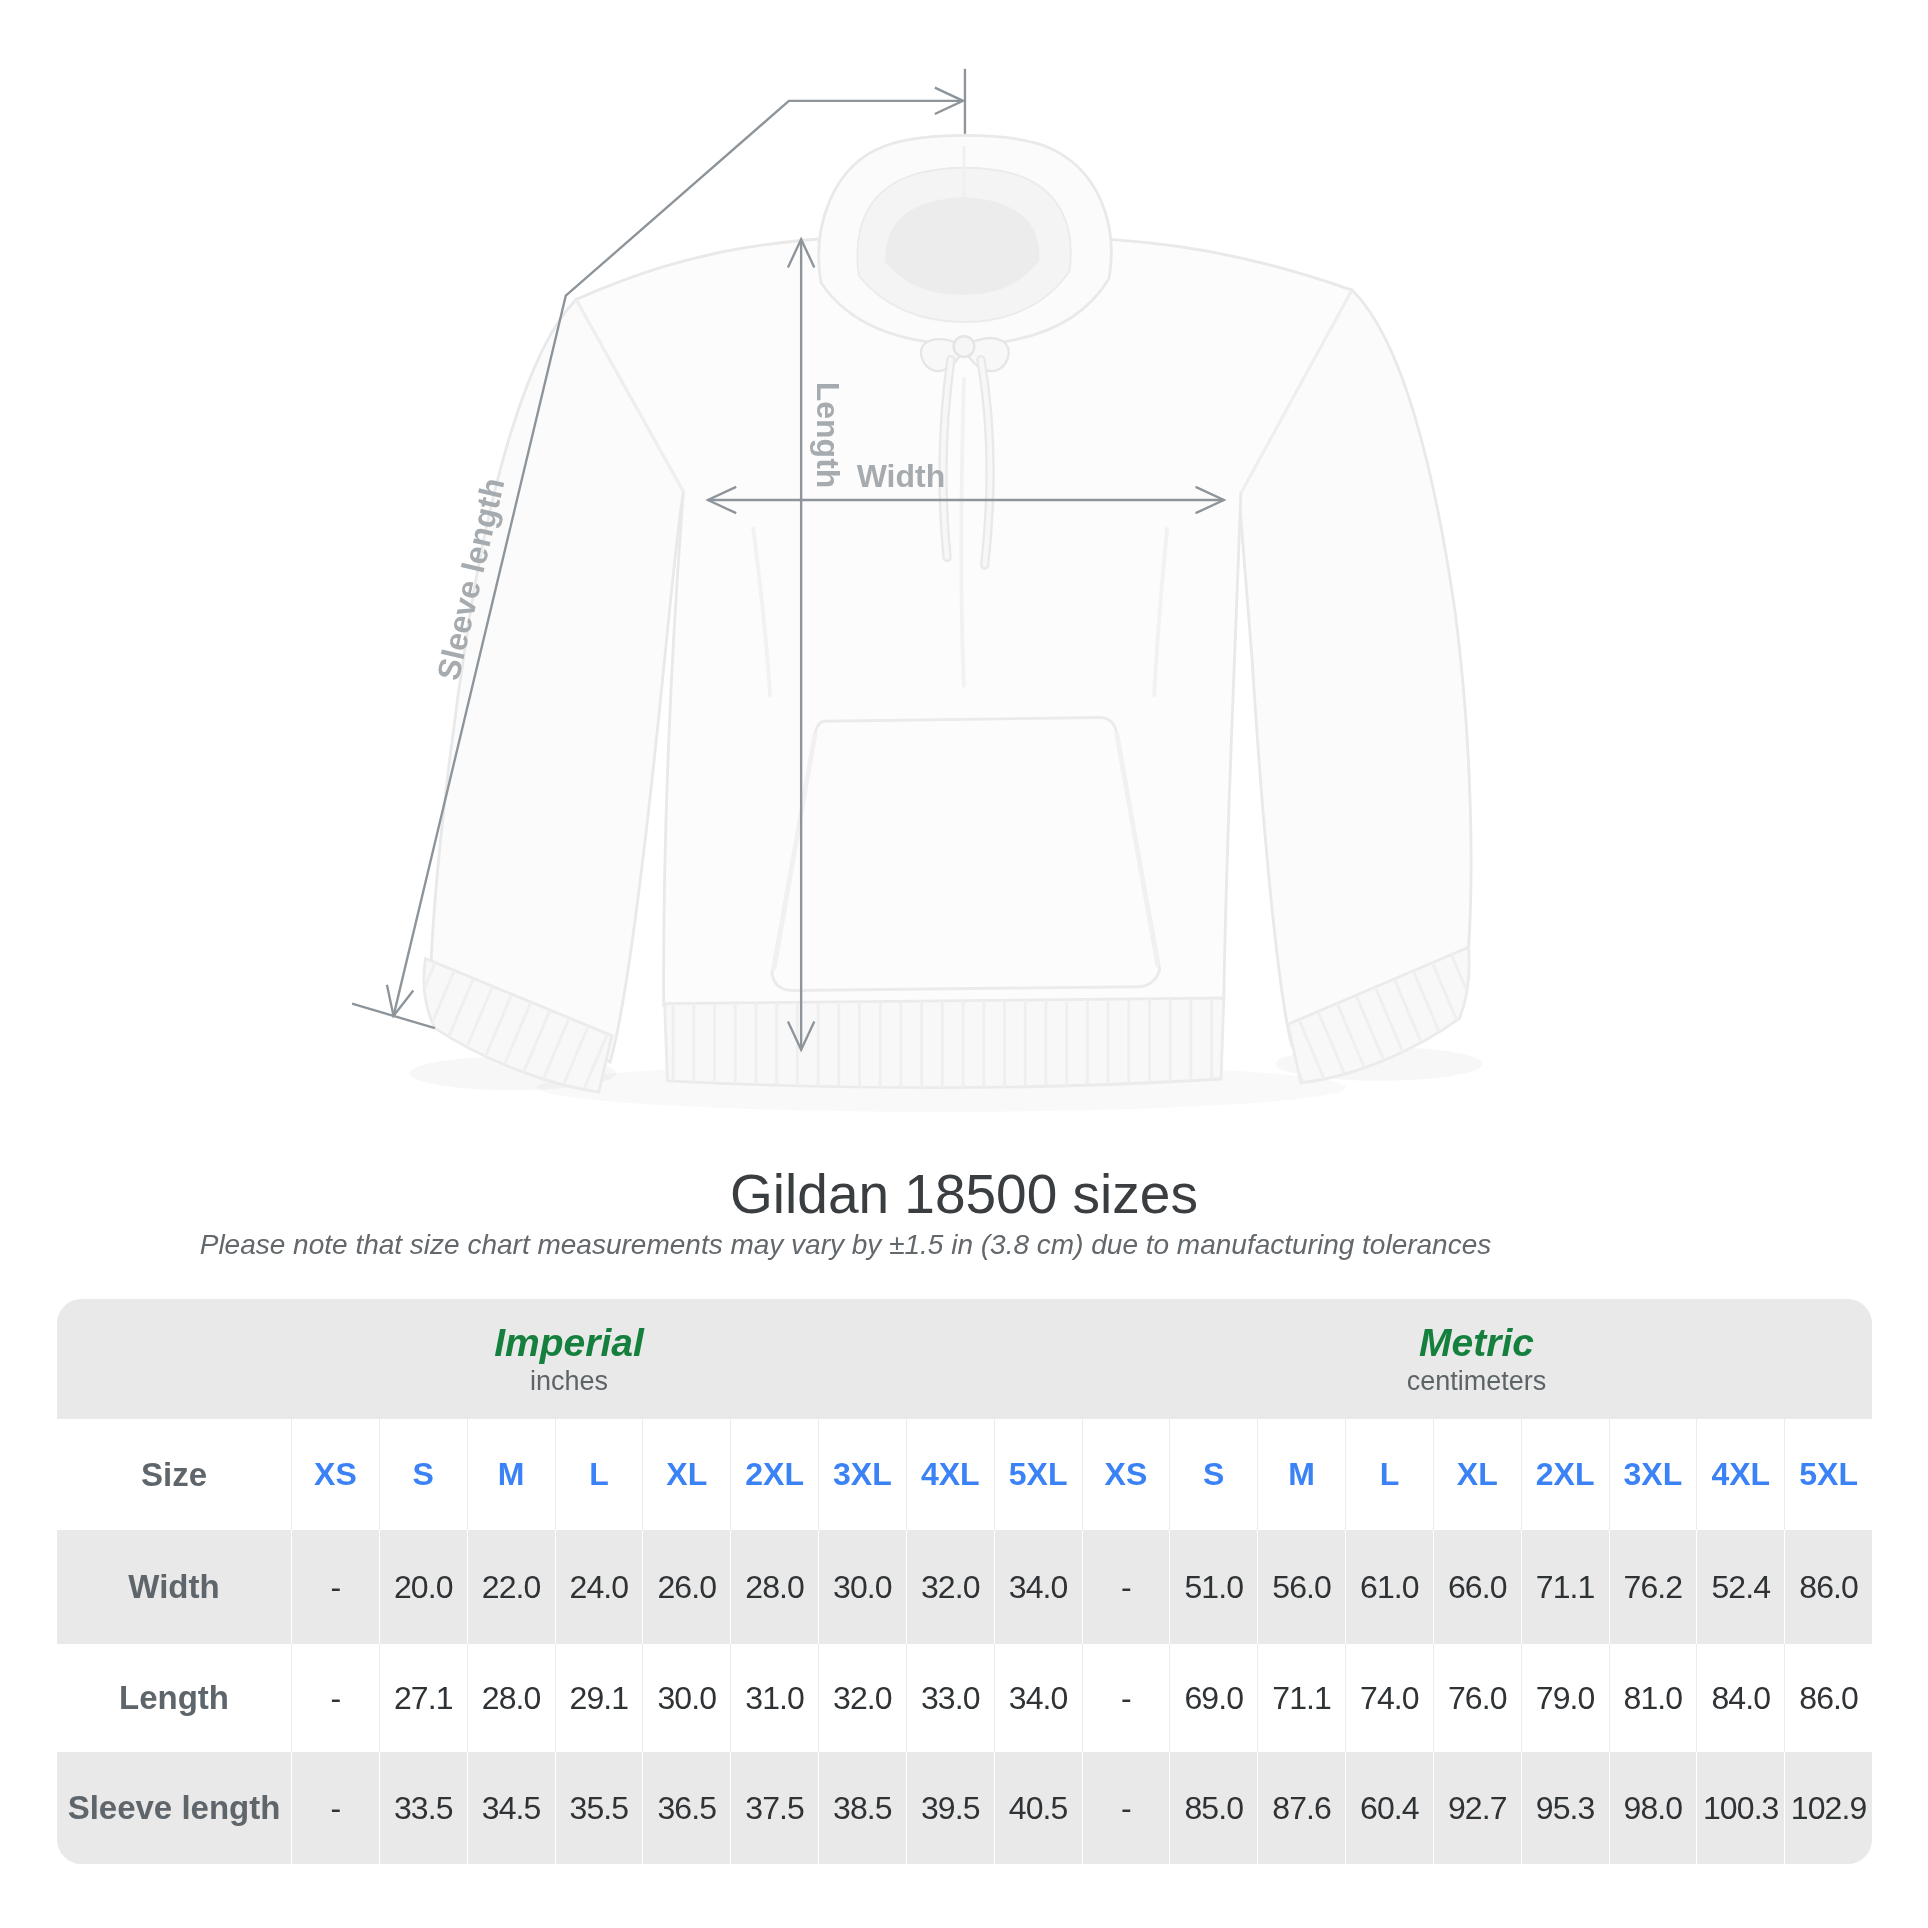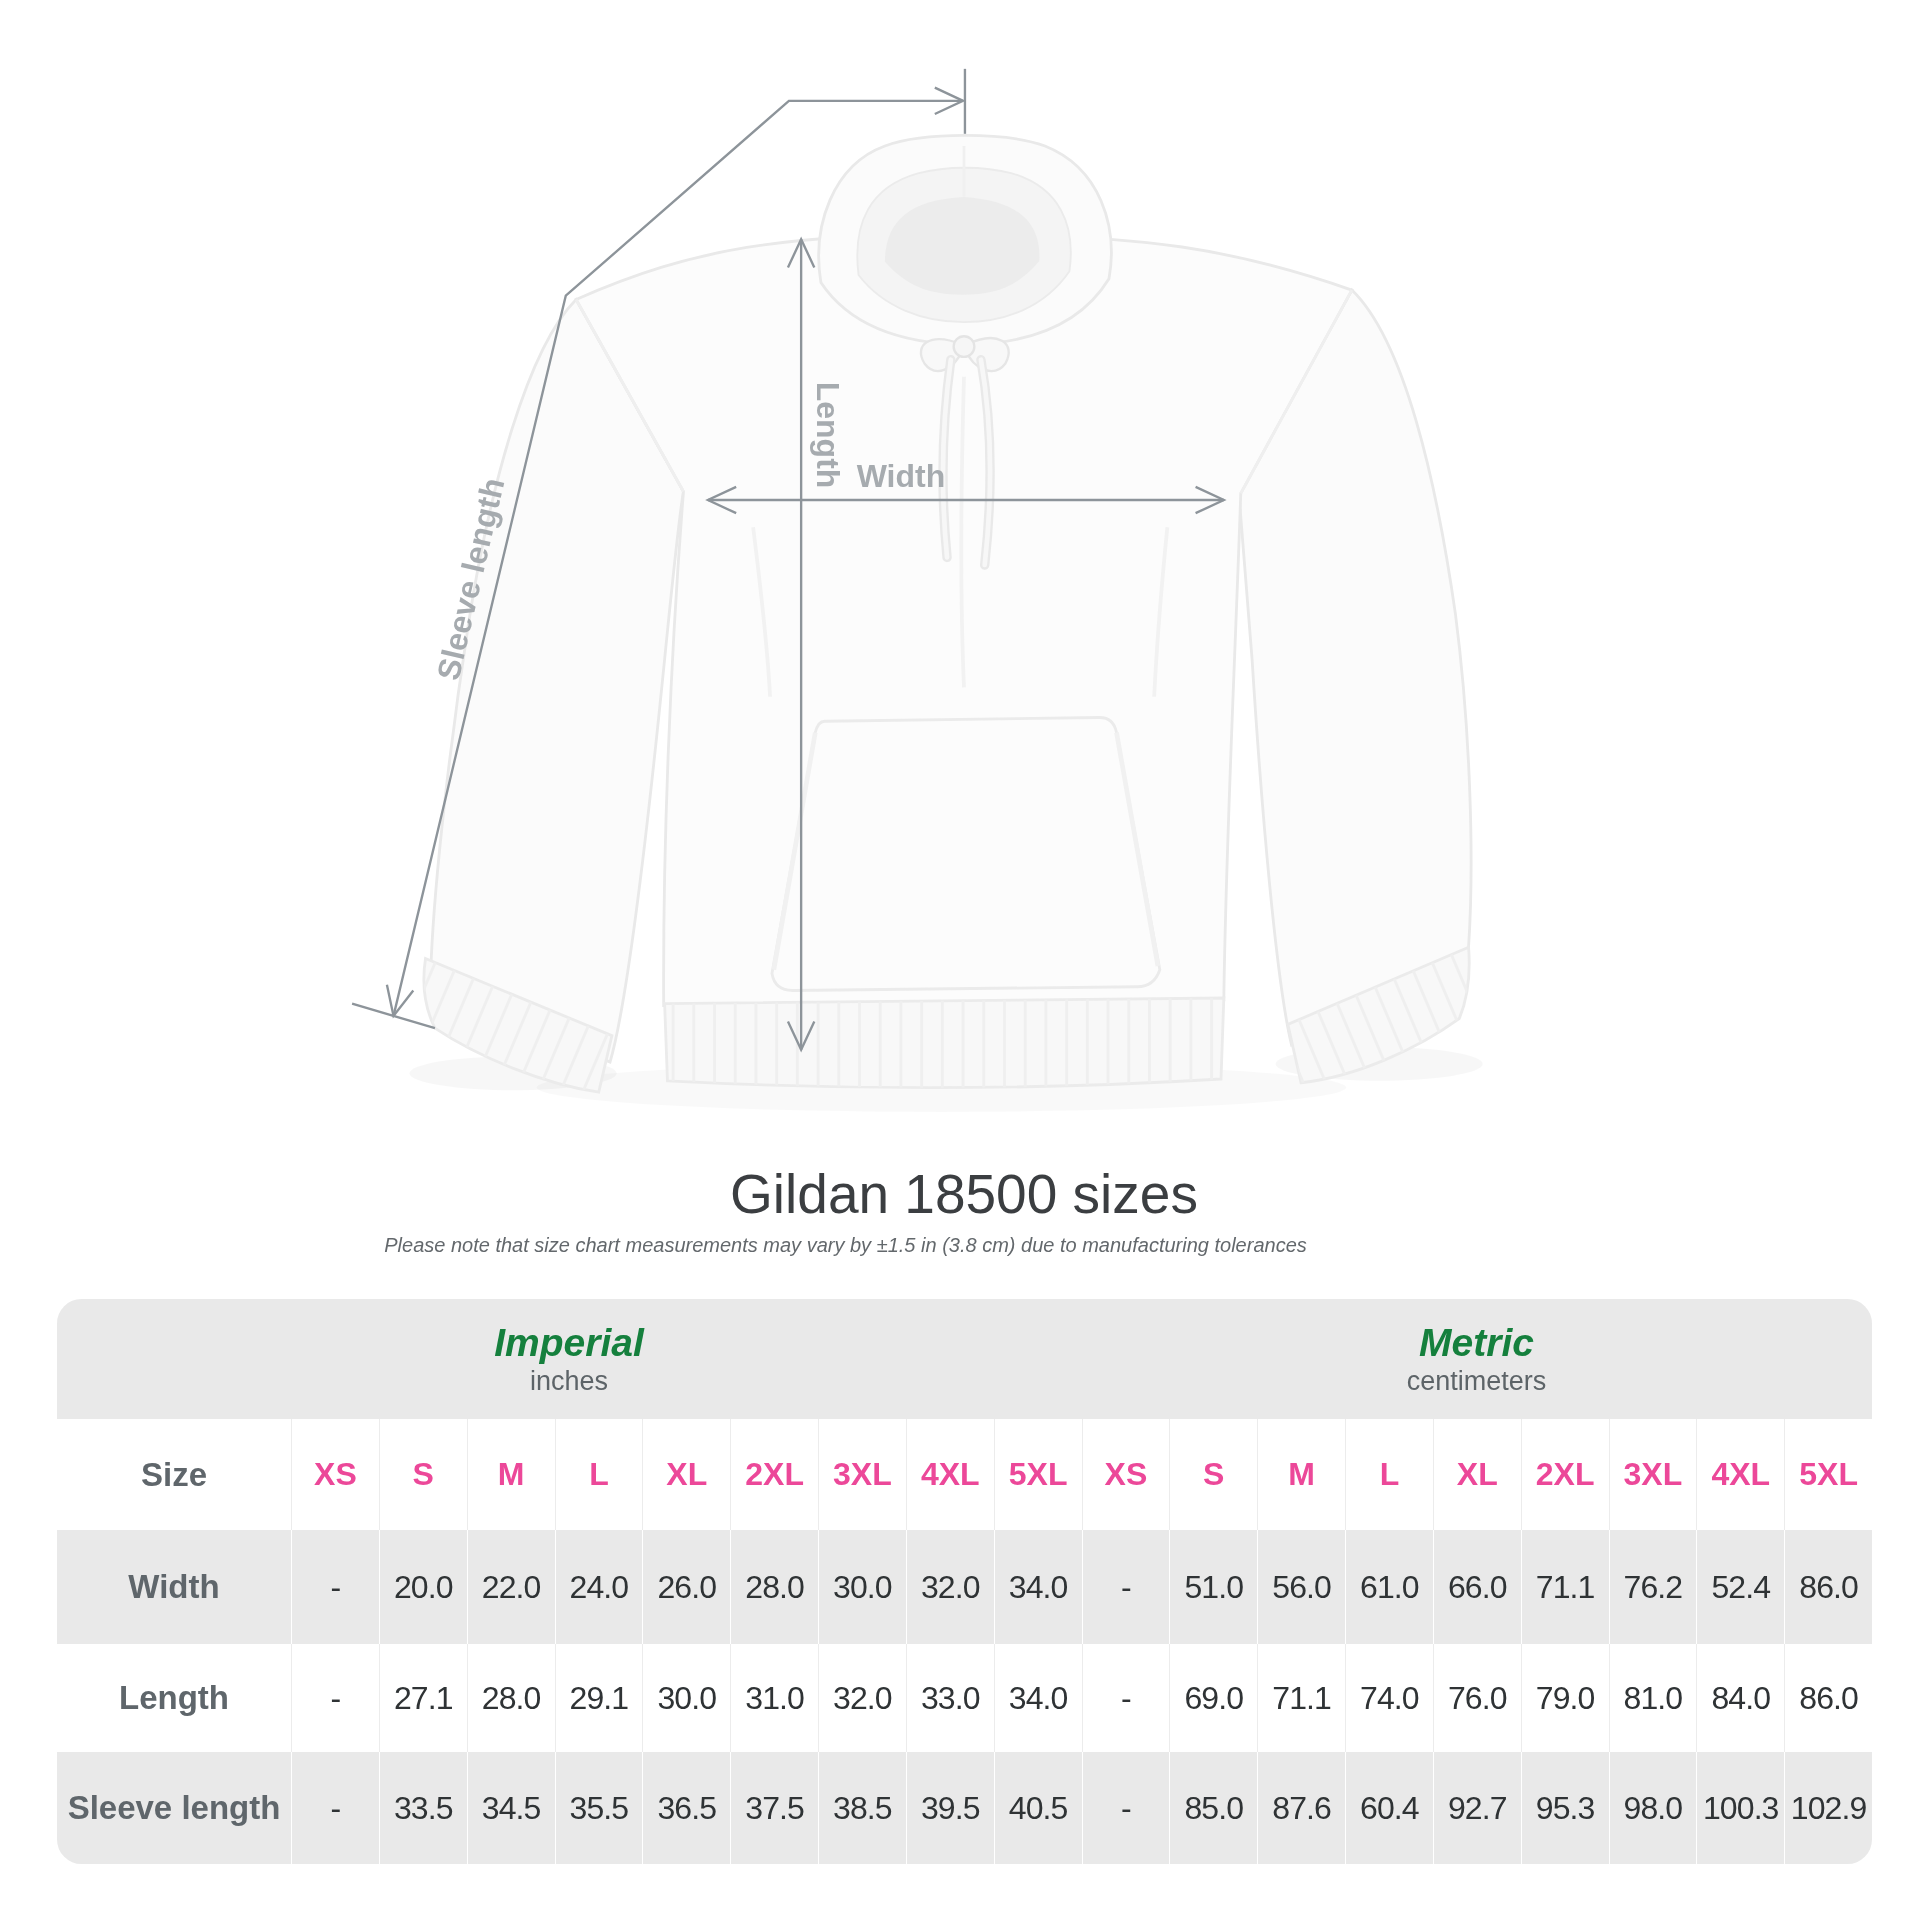--- a/index.html
+++ b/index.html
@@ -14,7 +14,7 @@
   .title{position:absolute;left:0;top:1164px;width:1928px;text-align:center;
          font-size:55px;line-height:60px;font-weight:400;color:#3b3e41;}
   .subtitle{position:absolute;left:0;top:1226px;width:1691px;text-align:center;
-         font-size:20px;line-height:38px;font-style:italic;color:#63686c;}
+         font-size:28px;line-height:38px;font-style:italic;color:#63686c;}
 
   
   .sizetable{position:absolute;left:57px;top:1299px;width:1815px;height:565px;

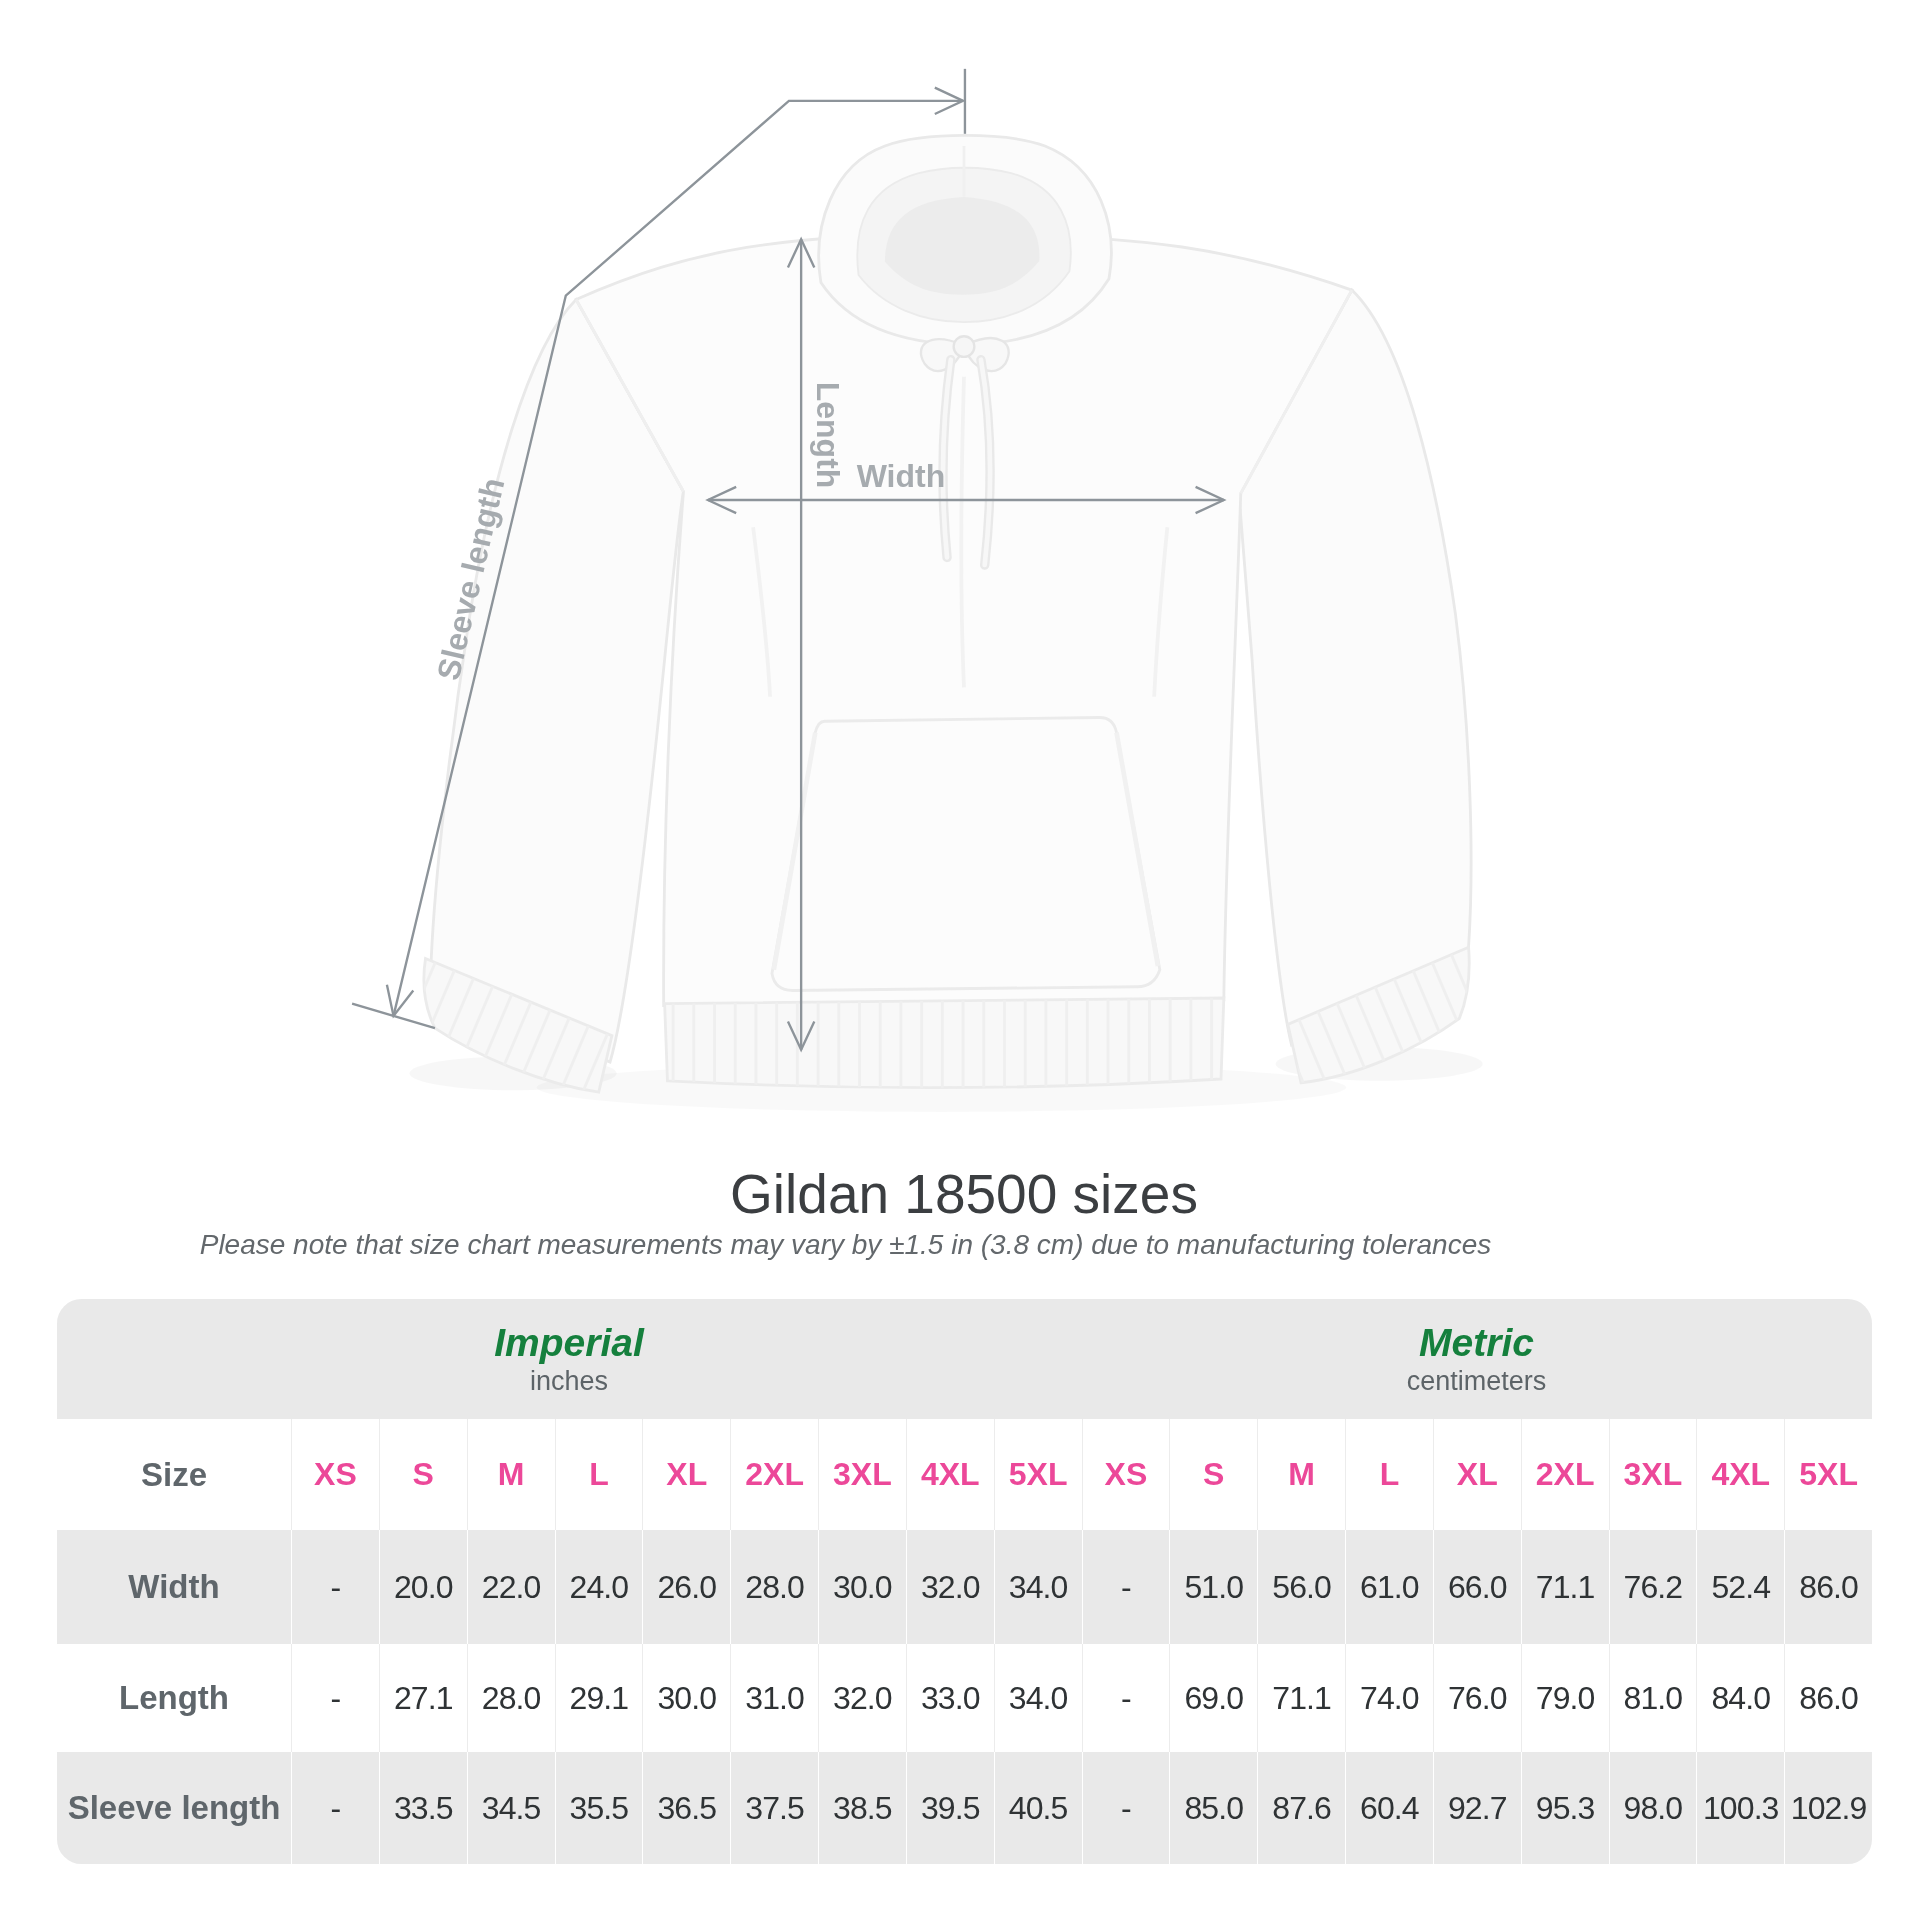--- a/index.html
+++ b/index.html
@@ -37,7 +37,7 @@
   .rg .cell + .cell{border-left:1.9px solid #ffffff;}
 
   .cell.lab{font-size:33px;font-weight:700;color:#5f666b;}
-  .cell.ch{font-size:32px;font-weight:700;color:#ec4899;}
+  .cell.ch{font-size:32px;font-weight:700;color:#3b82f6;}
   .cell.v{font-size:32px;color:#2f3335;letter-spacing:-0.9px;}
 
   .diag-label{font-weight:700;font-size:34px;fill:#a6abaf;}

